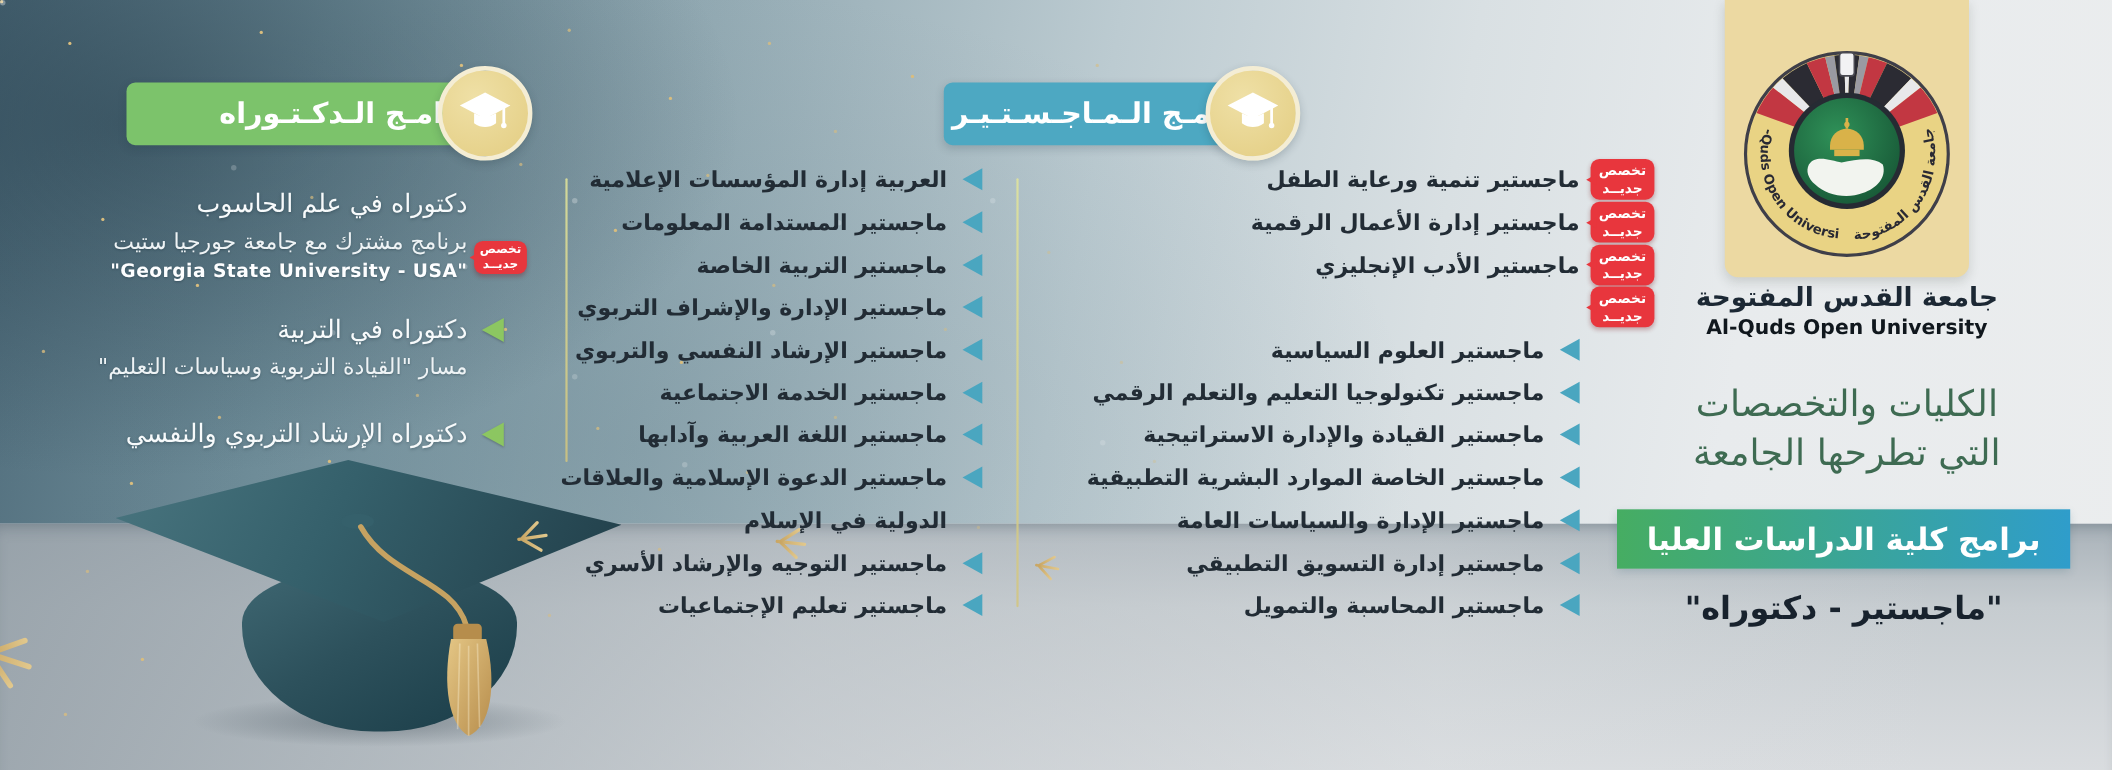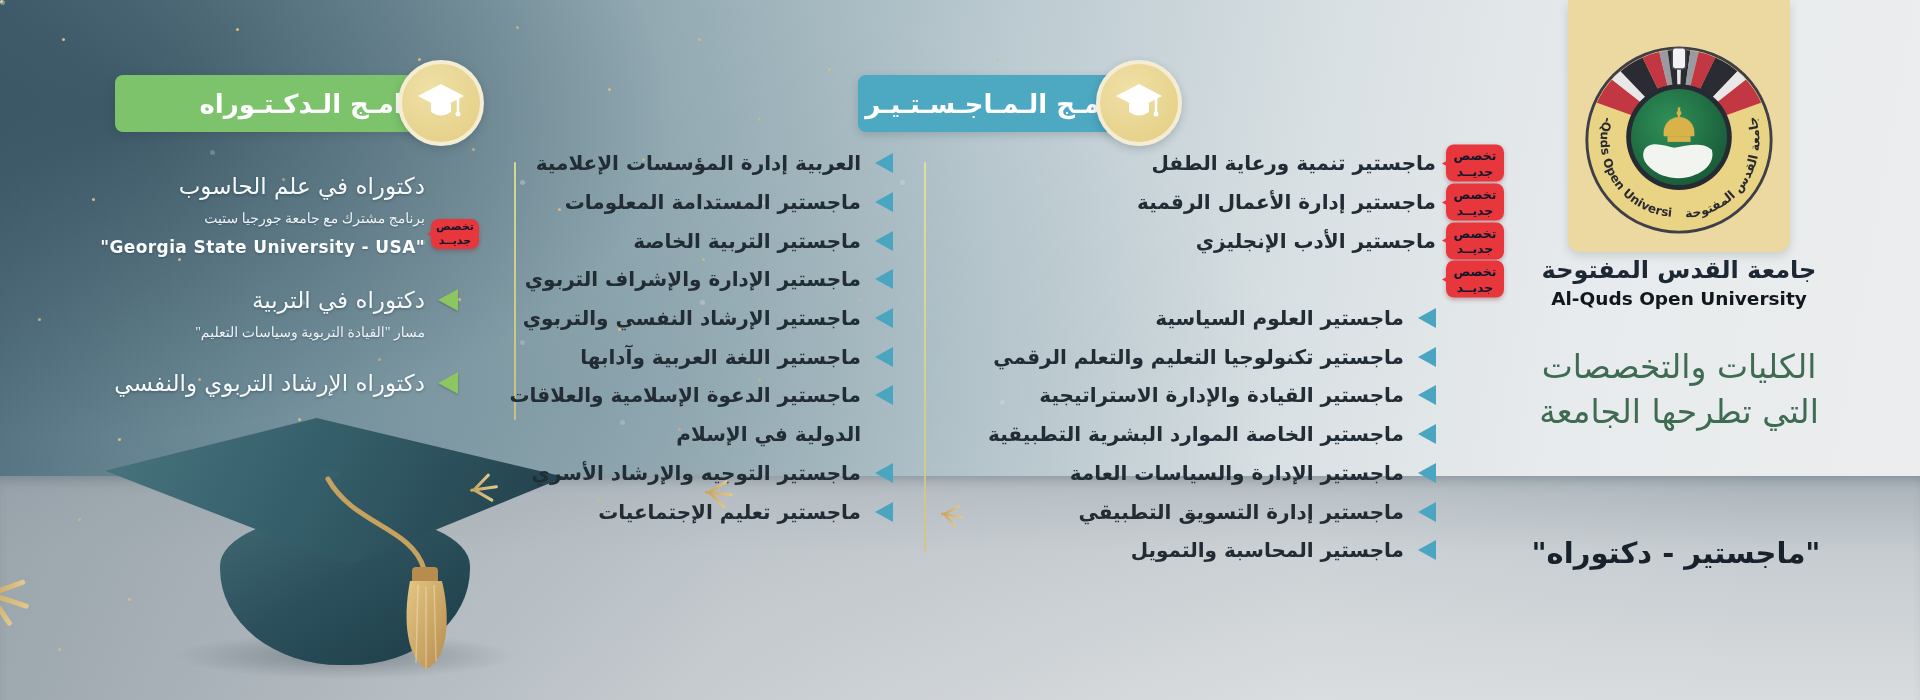--- a/index.html
+++ b/index.html
@@ -61,7 +61,7 @@
   .arr-g{ border:11px solid transparent; border-right:20px solid #8cc661; border-left:0; filter:drop-shadow(0 1px 1px rgba(0,0,0,.25)); }
   .spacer{ width:32px; flex:none; }
   .badge{ position:absolute; right:-68px; top:50%; transform:translateY(-50%); width:58px; height:37px;
-          background:#e8363d; color:#0f172a; border-radius:8px; display:flex; flex-direction:column;
+          background:#e8363d; color:#ffffff; border-radius:8px; display:flex; flex-direction:column;
           align-items:center; justify-content:center; font-weight:bold; font-size:12.5px; line-height:1.25;
           box-shadow:0 2px 4px rgba(120,20,25,.3); }
   .badge::after{ content:''; position:absolute; left:-9px; top:50%; transform:translateY(-50%);

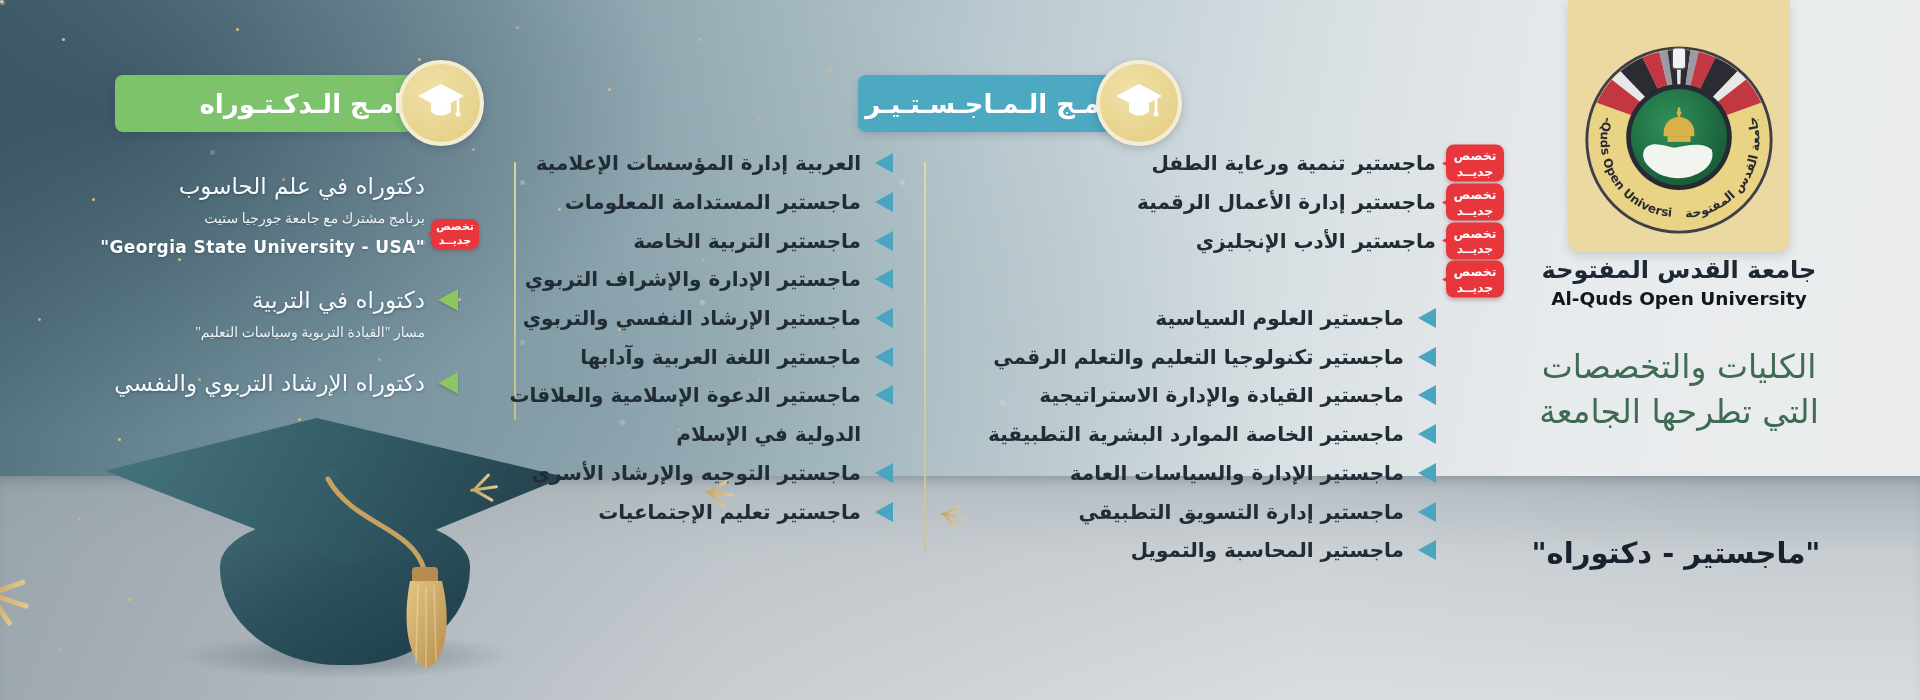--- a/index.html
+++ b/index.html
@@ -71,7 +71,7 @@
   .phd-list{ position:absolute; left:95px; top:168px; width:330px; direction:rtl; text-align:right; }
   .phd-title-row{ position:relative; height:36px; display:flex; align-items:center; justify-content:flex-start; direction:rtl; }
   .phd-title{ font-weight:normal; font-size:23px; color:#f7fafb; white-space:nowrap; text-shadow:0 1px 3px rgba(10,30,40,.35); }
-  .phd-sub{ height:30px; line-height:30px; font-size:14px; color:#eef3f5; white-space:nowrap; text-shadow:0 1px 2px rgba(10,30,40,.3);font-family:Liberation Serif, serif; }
+  .phd-sub{ height:30px; line-height:30px; font-size:20px; color:#eef3f5; white-space:nowrap; text-shadow:0 1px 2px rgba(10,30,40,.3); }
   .phd-en{ height:26px; line-height:26px; font-weight:bold; font-size:17px; color:#fdfeff; direction:ltr; text-align:right; letter-spacing:.4px; text-shadow:0 1px 2px rgba(10,30,40,.3); }
   .phd-item2{ margin-top:22px; } .phd-item3{ margin-top:17px; }
   .phd-arr{ position:absolute; right:-33px; top:50%; transform:translateY(-50%); }

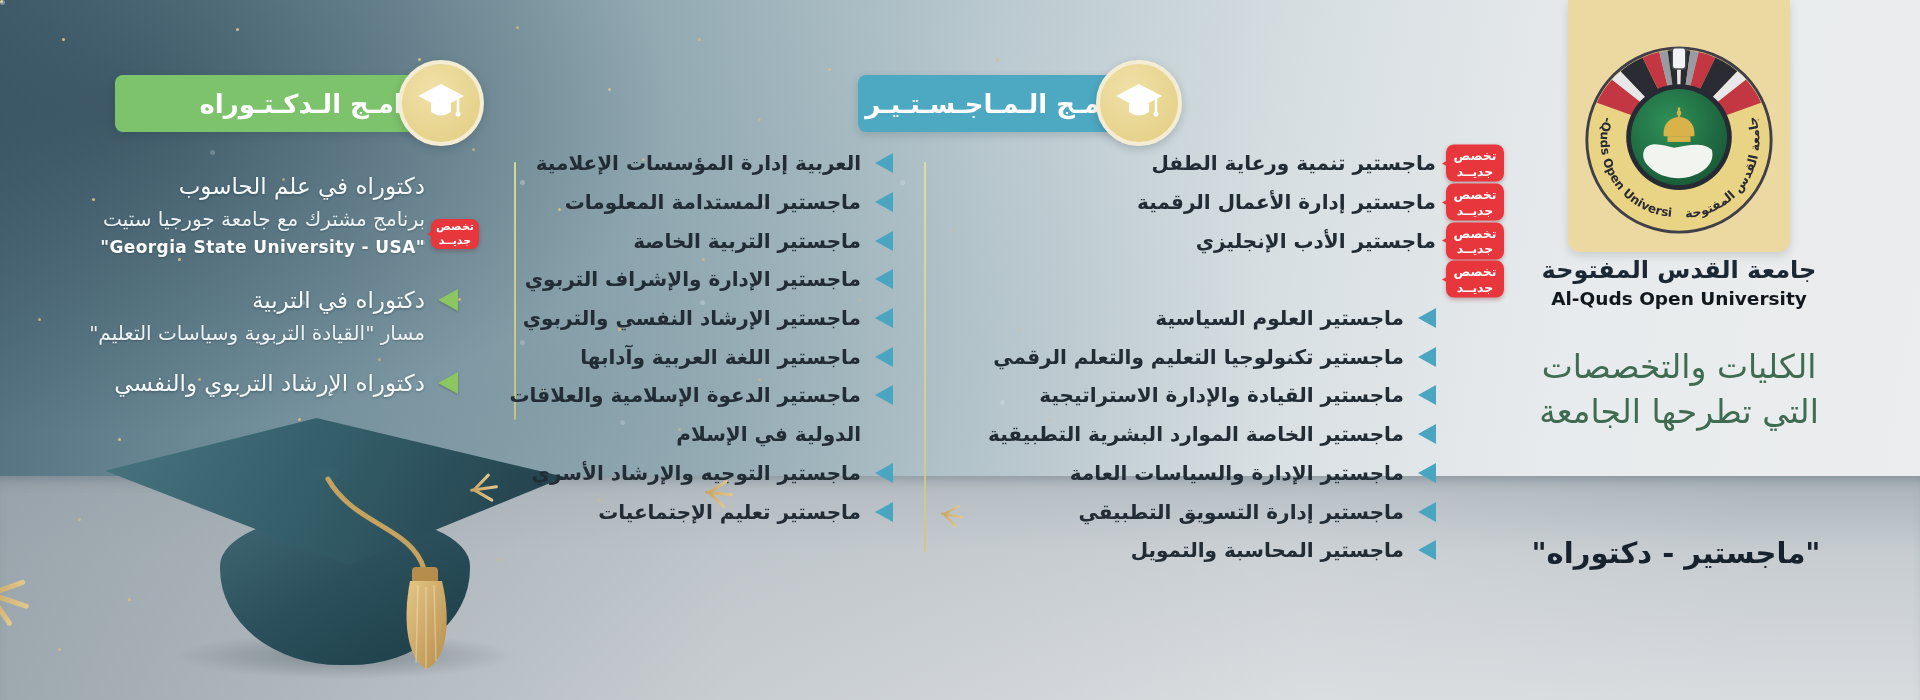--- a/index.html
+++ b/index.html
@@ -215,6 +215,10 @@
     <div class="row">
         <span class="arr arr-t"></span>
         <span class="txt">ماجستير الإرشاد النفسي والتربوي</span>
+      </div>
+    <div class="row">
+        <span class="arr arr-t"></span>
+        <span class="txt">ماجستير الخدمة الاجتماعية</span>
       </div>
     <div class="row">
         <span class="arr arr-t"></span>

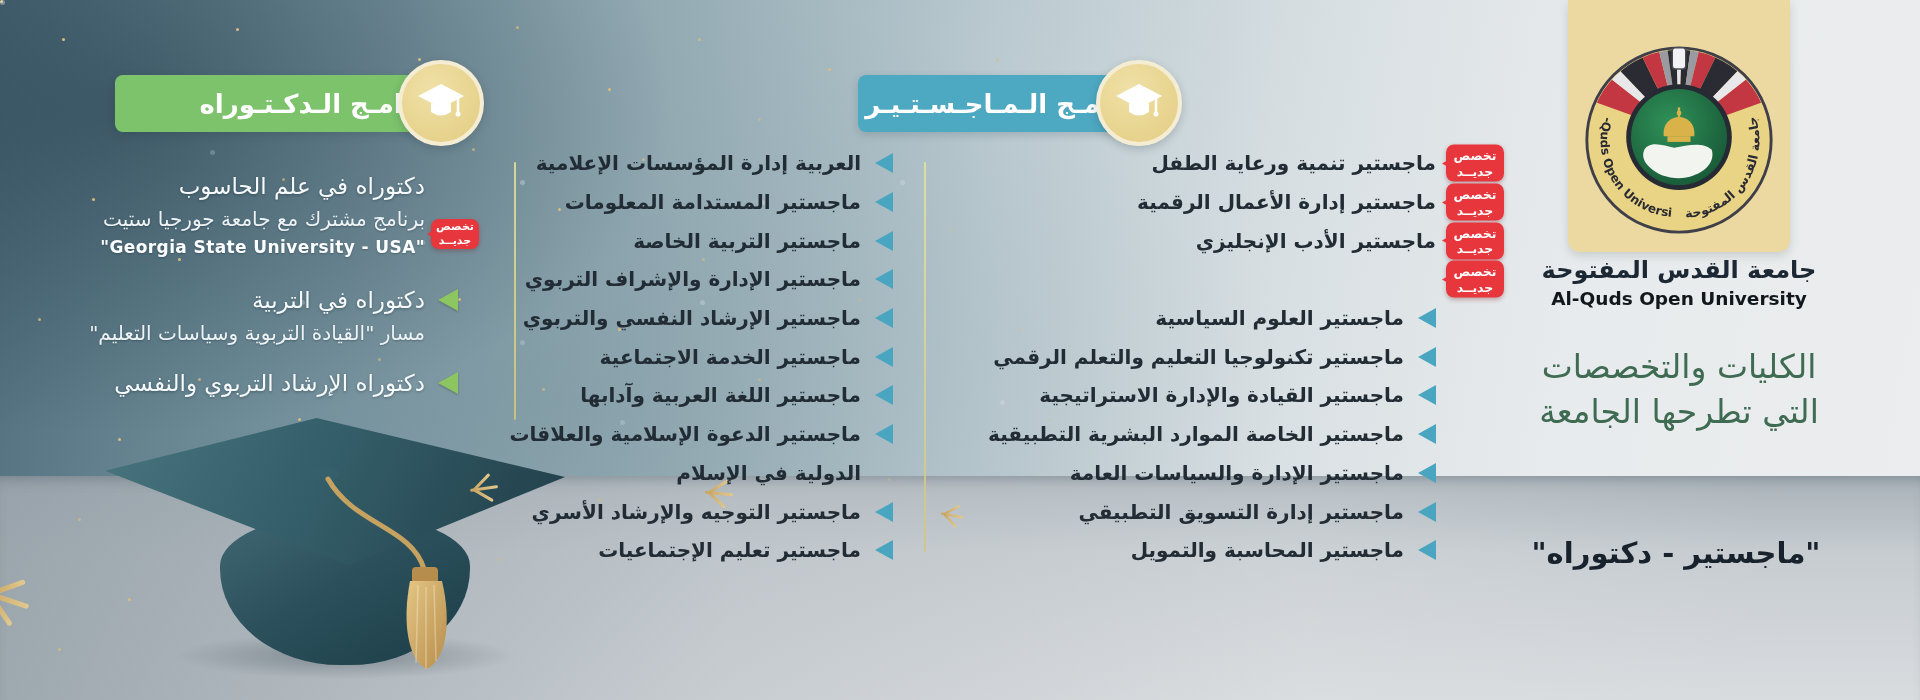--- a/index.html
+++ b/index.html
@@ -73,7 +73,7 @@
   .phd-title{ font-weight:normal; font-size:23px; color:#f7fafb; white-space:nowrap; text-shadow:0 1px 3px rgba(10,30,40,.35); }
   .phd-sub{ height:30px; line-height:30px; font-size:20px; color:#eef3f5; white-space:nowrap; text-shadow:0 1px 2px rgba(10,30,40,.3); }
   .phd-en{ height:26px; line-height:26px; font-weight:bold; font-size:17px; color:#fdfeff; direction:ltr; text-align:right; letter-spacing:.4px; text-shadow:0 1px 2px rgba(10,30,40,.3); }
-  .phd-item2{ margin-top:22px; } .phd-item3{ margin-top:17px; }
+  .phd-item2{ margin-top:22px; } .phd-item3{ margin-top:29px; }
   .phd-arr{ position:absolute; right:-33px; top:50%; transform:translateY(-50%); }
   .phd-badge{ right:-54px; width:48px; height:30px; font-size:11px; top:51px; transform:none; }
 

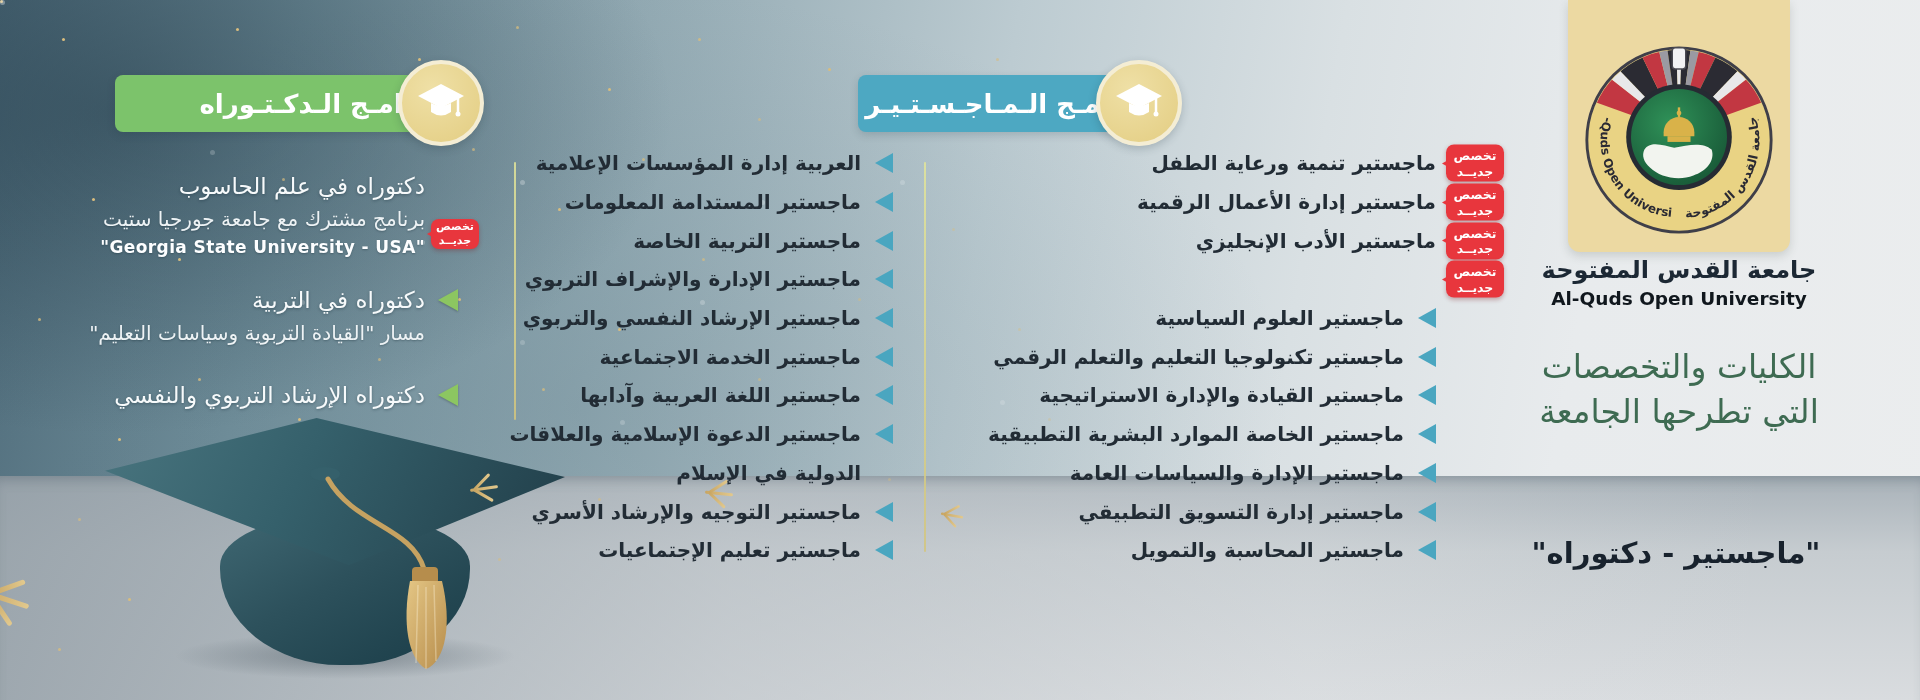--- a/index.html
+++ b/index.html
@@ -352,6 +352,9 @@
     <div>الكليات والتخصصات</div>
     <div>التي تطرحها الجامعة</div>
   </div>
+  <div class="grad-banner">
+    <span>برامج كلية الدراسات العليا</span>
+  </div>
   <div class="quote">"ماجستير - دكتوراه"</div>
 </div>
 

